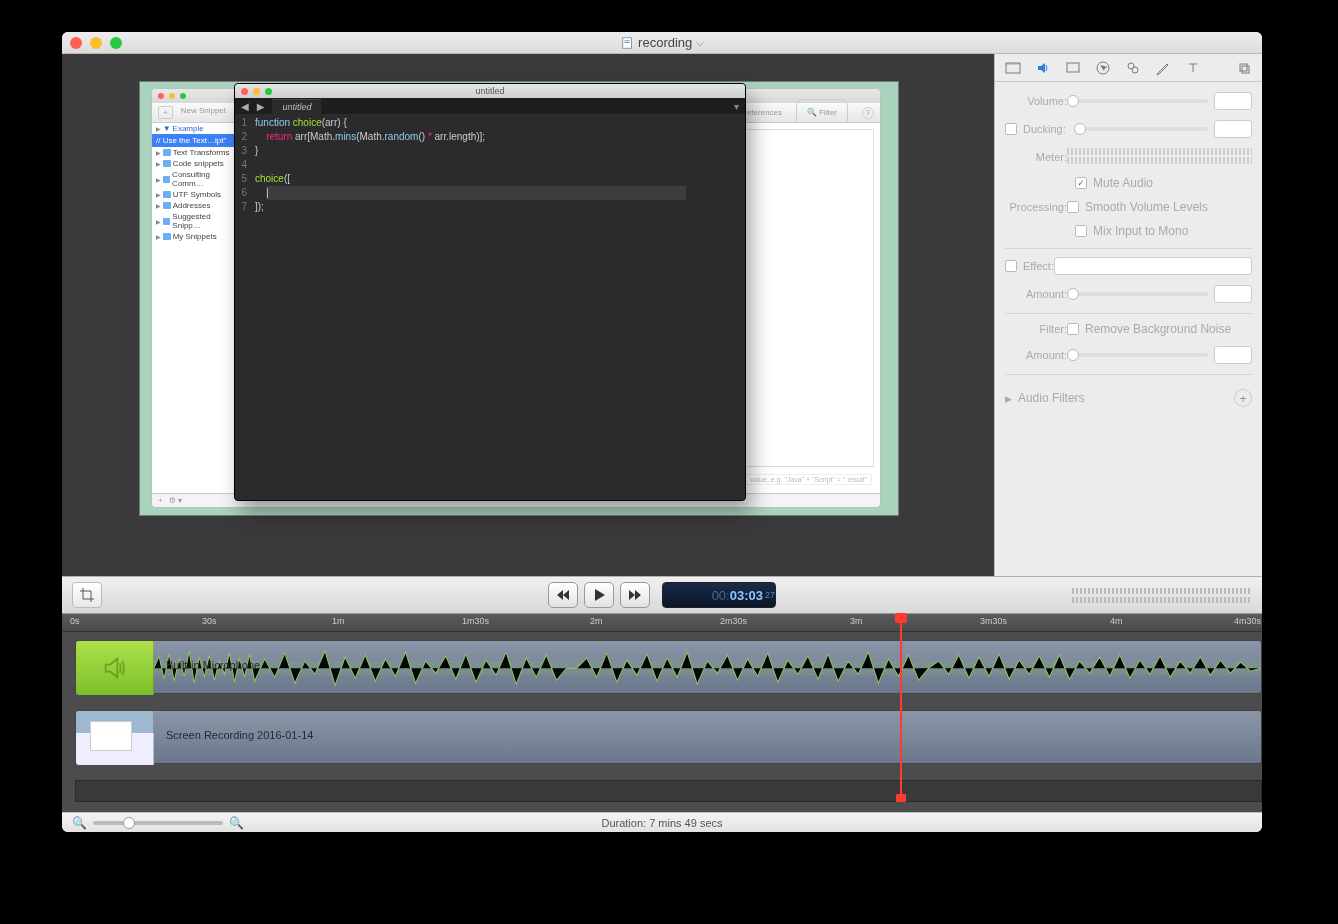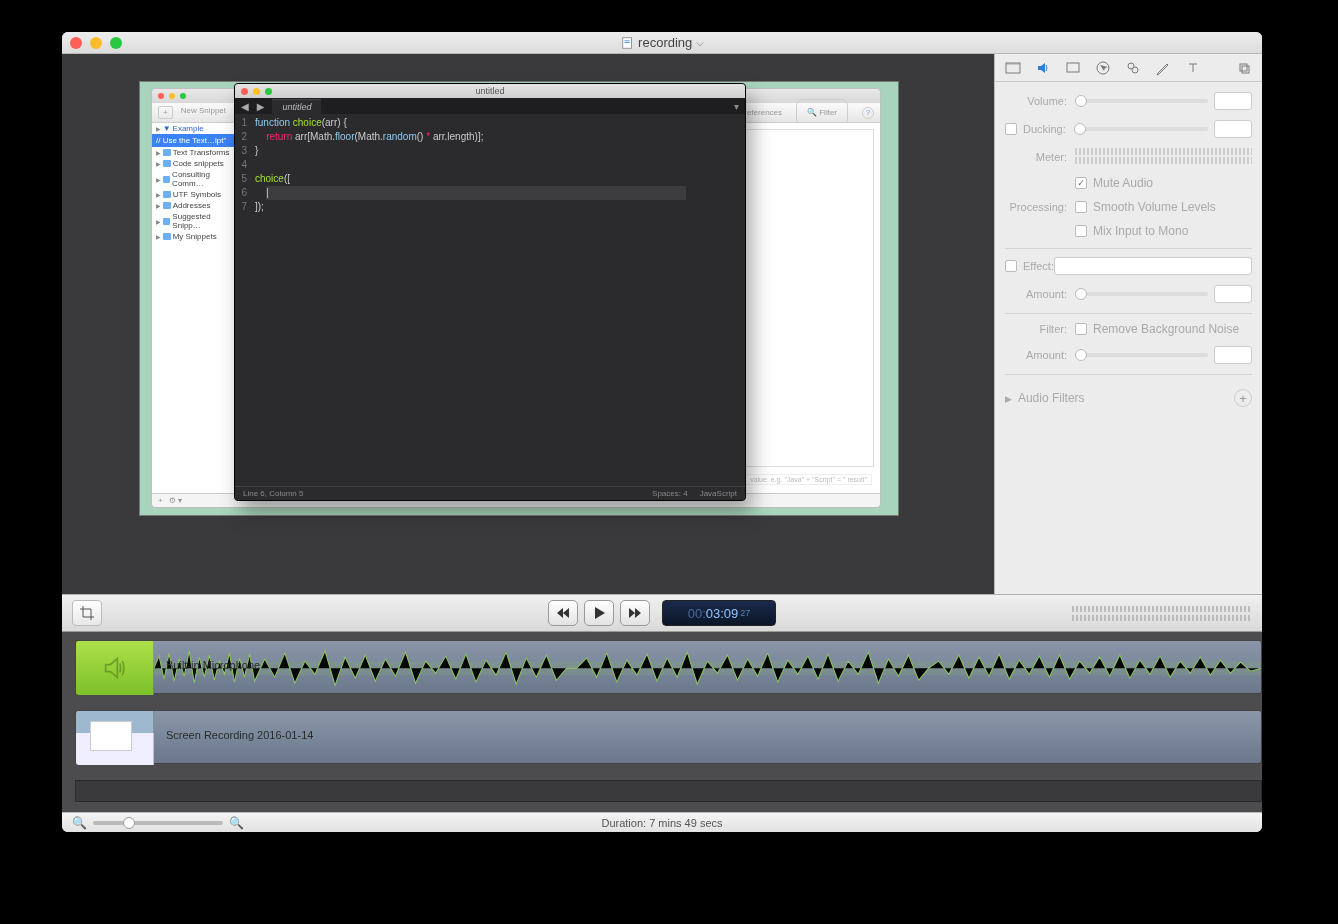--- a/index.html
+++ b/index.html
@@ -54,7 +54,7 @@
 .gear{color:#777;font-size:14px}
 .insp-body{padding:10px;color:#aaa;flex:1;overflow:auto}
 .row{display:flex;align-items:center;margin-bottom:10px}
-.row .lab{width:62px;text-align:right;font-size:11px;margin-right:8px}
+.row .lab{width:62px;text-align:right;font-size:11px;margin-right:0}
 .slider{flex:1;height:4px;background:#ddd;border-radius:2px;position:relative;margin-right:6px}
 .slider .knob{position:absolute;left:0;top:-4px;width:12px;height:12px;background:#fff;border:1px solid #bbb;border-radius:50%}
 .valbox{width:38px;height:18px;border:1px solid #ccc;background:#fff;border-radius:3px}

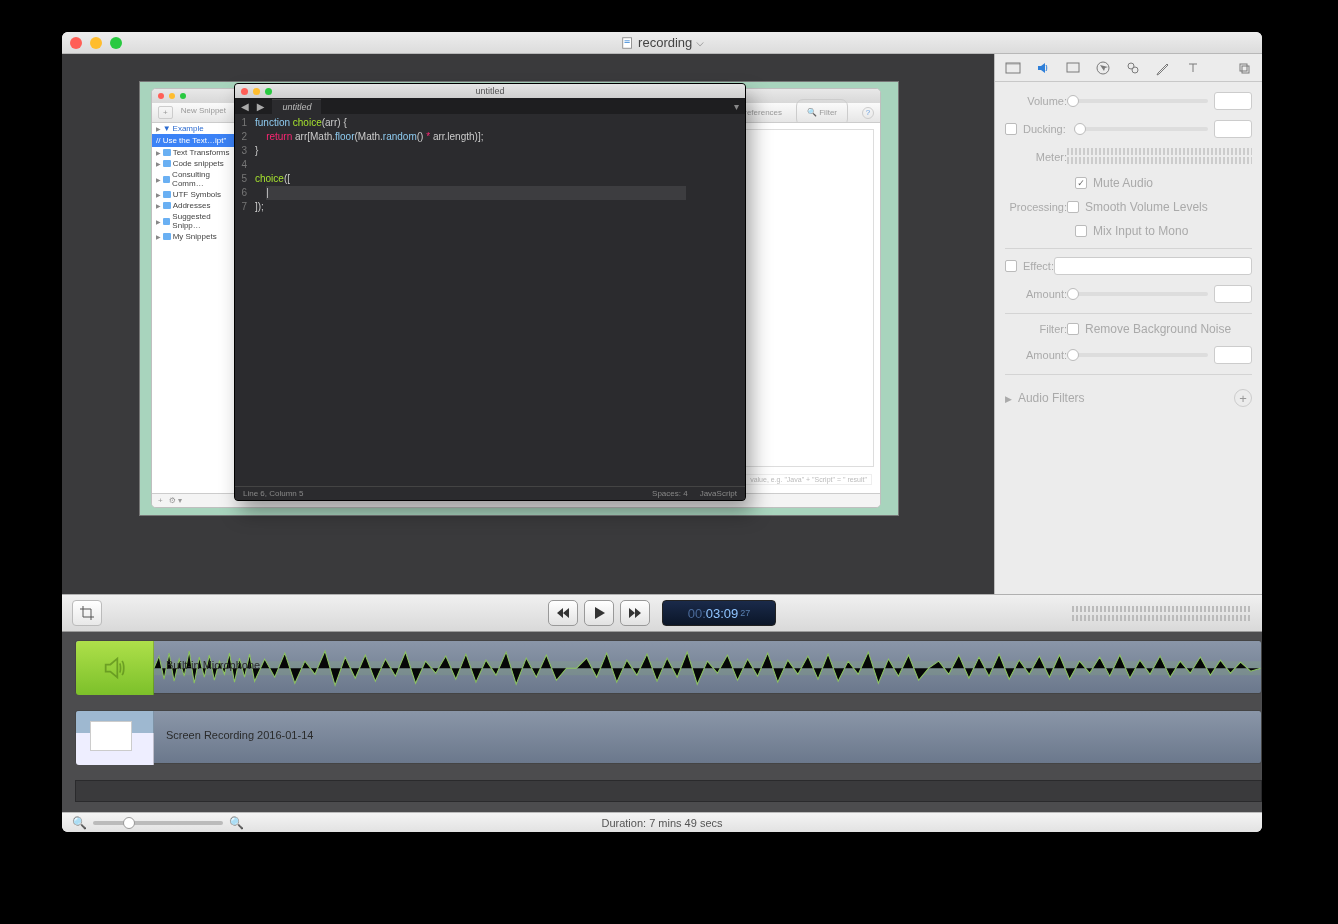--- a/index.html
+++ b/index.html
@@ -209,7 +209,7 @@
                 <div>7</div>
             </div>
             <div class="code"><span class="kw">function</span> <span class="fn">choice</span>(arr) {
-    <span class="op">return</span> arr[Math.<span class="kw">floor</span>(Math.<span class="kw">random</span>() <span class="op">*</span> arr.length)];
+    <span class="op">return</span> arr[Math.<span class="kw">mins</span>(Math.<span class="kw">random</span>() <span class="op">*</span> arr.length)];
 }
 
 <span class="fn">choice</span>([

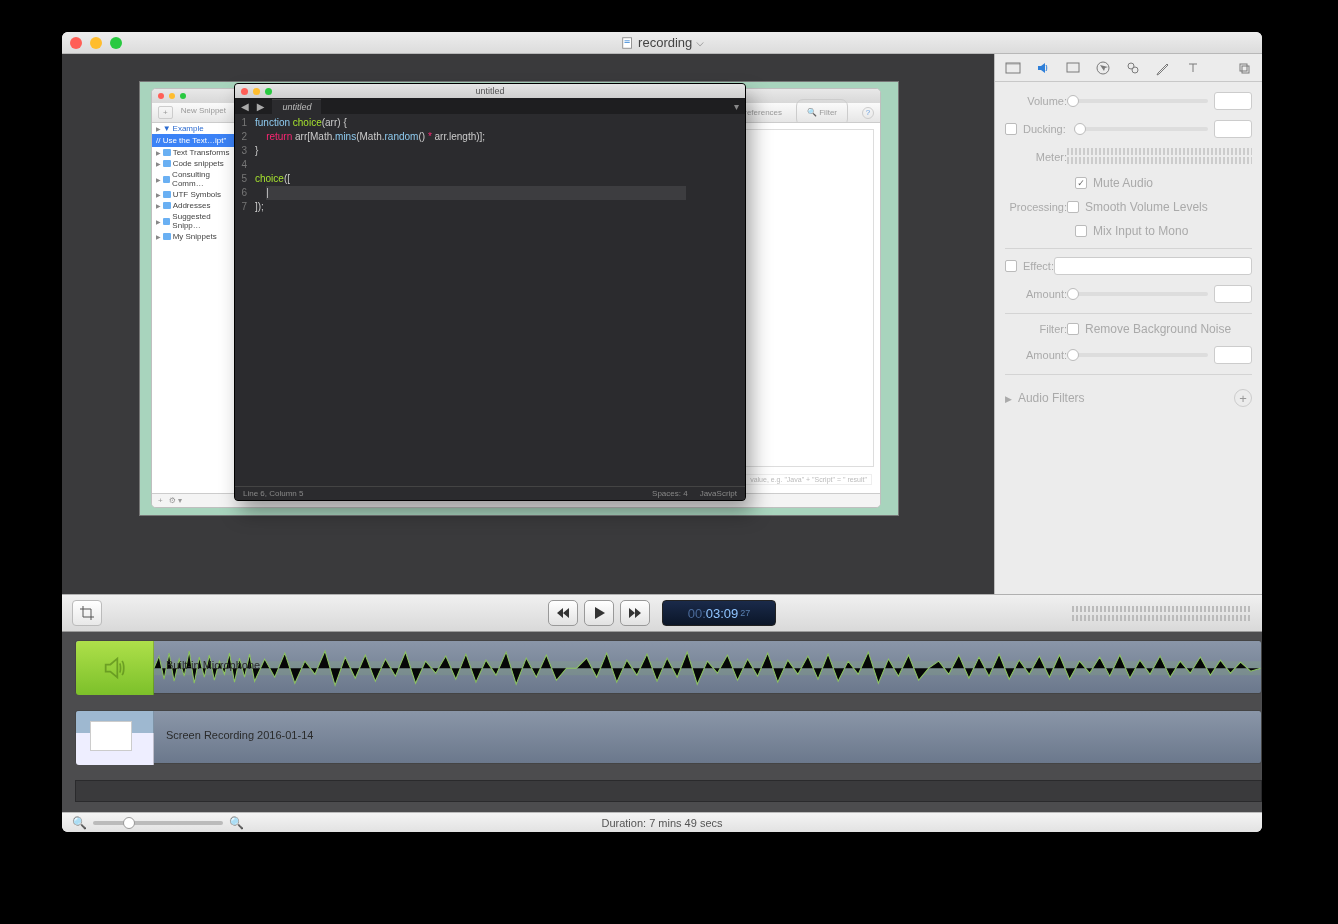--- a/index.html
+++ b/index.html
@@ -216,13 +216,6 @@
     <span style="background:#3d3d40;display:inline-block;width:420px">|</span>
 ]);</div>
           </div>
-          <div class="ed-foot">
-            <span>Line 6, Column 5</span>
-            <div class="r">
-                <span>Spaces: 4</span>
-                <span>JavaScript</span>
-              </div>
-          </div>
         </div>
       </div>
     </div>

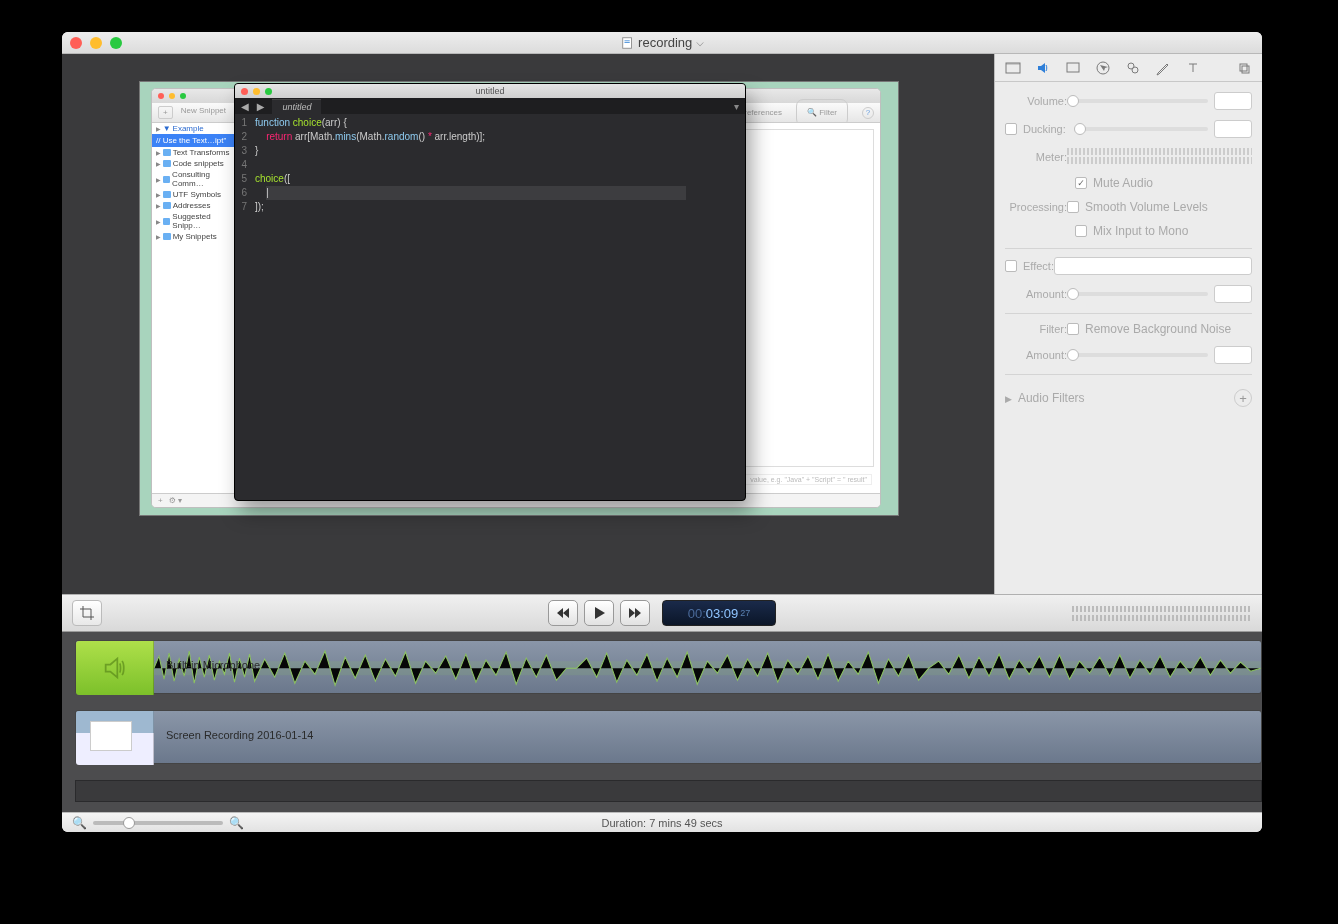--- a/index.html
+++ b/index.html
@@ -70,7 +70,7 @@
 .cropbtn{width:30px;height:26px;border:1px solid #bbb;border-radius:4px;background:linear-gradient(#fff,#e8e8e8);display:flex;align-items:center;justify-content:center;color:#555}
 .transport{position:absolute;left:50%;transform:translateX(-50%);display:flex;gap:6px;align-items:center}
 .tbtn{width:30px;height:26px;border:1px solid #999;border-radius:5px;background:linear-gradient(#fff,#e2e2e2);display:flex;align-items:center;justify-content:center;color:#333}
-.tc{width:114px;height:26px;background:linear-gradient(#1a2a4a,#0b1628);border:1px solid #222;border-radius:4px;display:flex;align-items:center;justify-content:center;font-family:Menlo,monospace;font-size:13px;margin-left:6px}
+.tc{width:114px;height:26px;background:linear-gradient(#1a2a4a,#0b1628);border:1px solid #222;border-radius:4px;display:flex;align-items:center;justify-content:flex-end;font-family:Menlo,monospace;font-size:13px;margin-left:6px}
 .tc .dim{color:#4a6a9a}.tc .br{color:#8fc4ff;font-weight:400}.tc .fr{font-size:9px;color:#5a80b0;margin-left:2px}
 .lvl{margin-left:auto;width:180px;display:flex;flex-direction:column;gap:3px}
 .lvl .b{height:6px;background:repeating-linear-gradient(90deg,#bbb 0,#bbb 2px,transparent 2px,transparent 4px)}

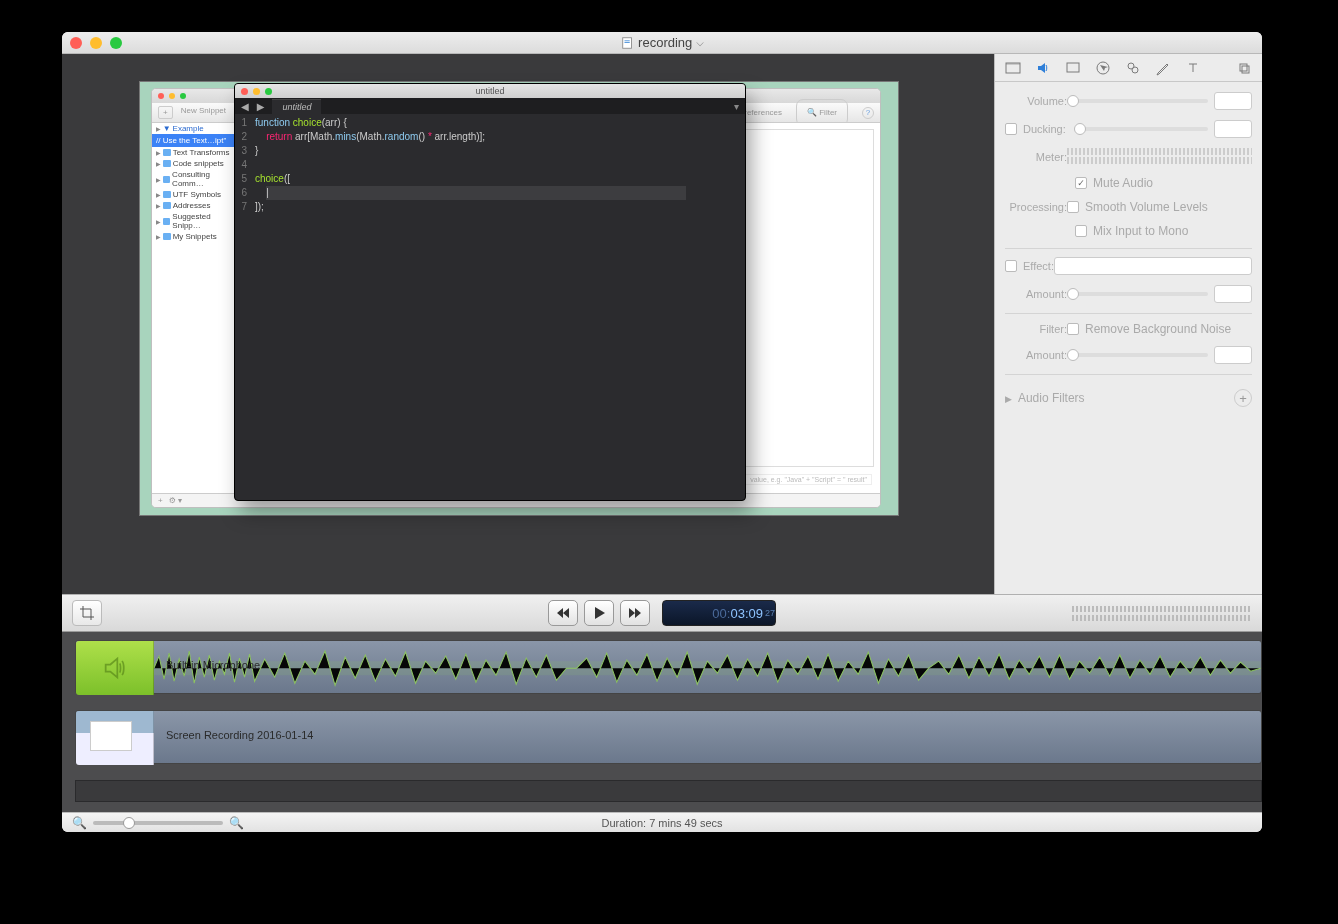--- a/index.html
+++ b/index.html
@@ -71,7 +71,7 @@
 .transport{position:absolute;left:50%;transform:translateX(-50%);display:flex;gap:6px;align-items:center}
 .tbtn{width:30px;height:26px;border:1px solid #999;border-radius:5px;background:linear-gradient(#fff,#e2e2e2);display:flex;align-items:center;justify-content:center;color:#333}
 .tc{width:114px;height:26px;background:linear-gradient(#1a2a4a,#0b1628);border:1px solid #222;border-radius:4px;display:flex;align-items:center;justify-content:flex-end;font-family:Menlo,monospace;font-size:13px;margin-left:6px}
-.tc .dim{color:#4a6a9a}.tc .br{color:#8fc4ff;font-weight:400}.tc .fr{font-size:9px;color:#5a80b0;margin-left:2px}
+.tc .dim{color:#4a6a9a}.tc .br{color:#8fc4ff;font-weight:700}.tc .fr{font-size:9px;color:#5a80b0;margin-left:2px}
 .lvl{margin-left:auto;width:180px;display:flex;flex-direction:column;gap:3px}
 .lvl .b{height:6px;background:repeating-linear-gradient(90deg,#bbb 0,#bbb 2px,transparent 2px,transparent 4px)}
 

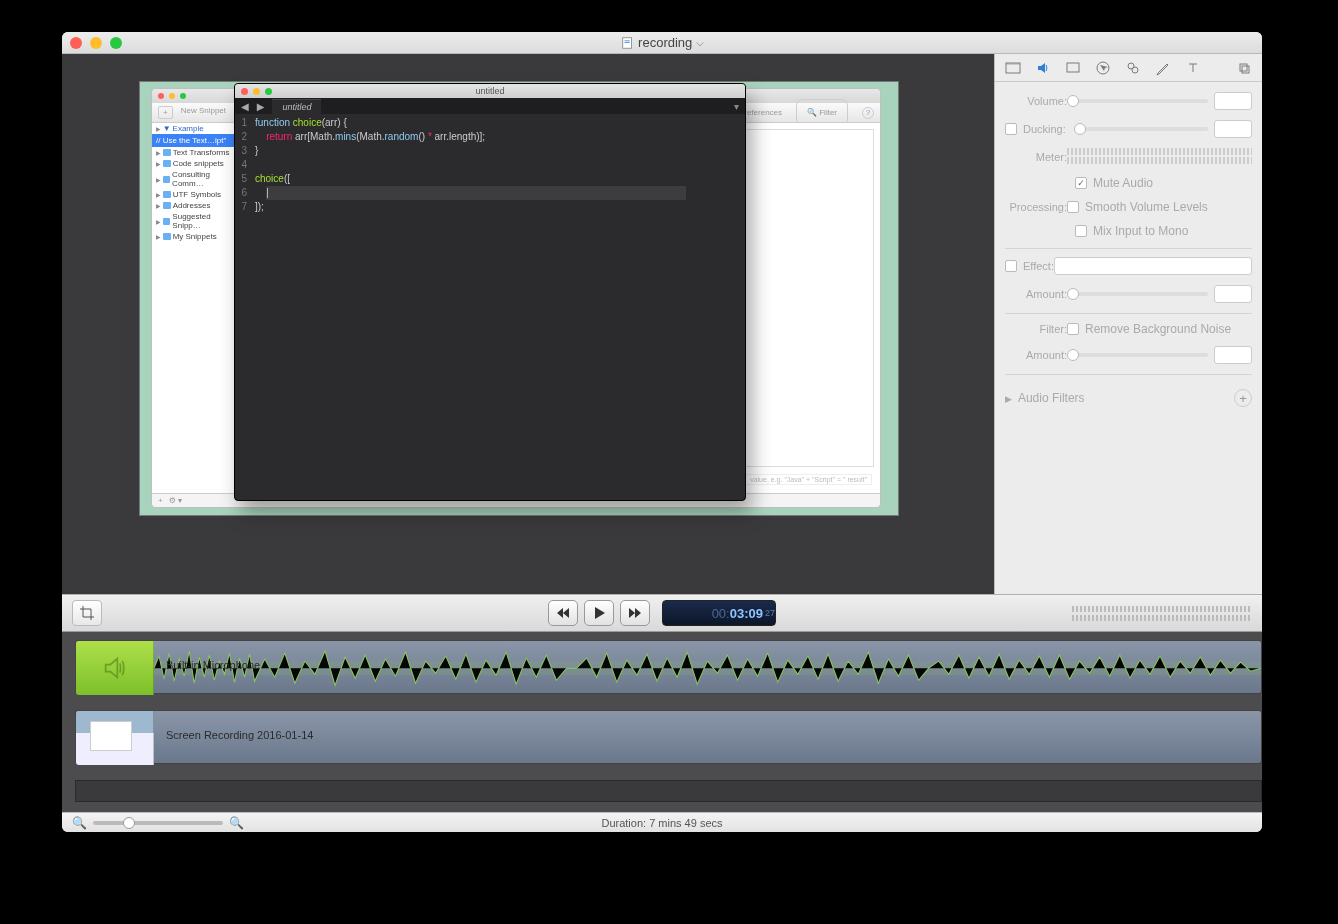--- a/index.html
+++ b/index.html
@@ -364,7 +364,7 @@
       <div class="tc">
           <span class="dim">00:</span>
           <span class="br">03:</span>
-          <span class="br">09</span>
+          <span class="br">03</span>
           <span class="fr">27</span>
         </div>
     </div>

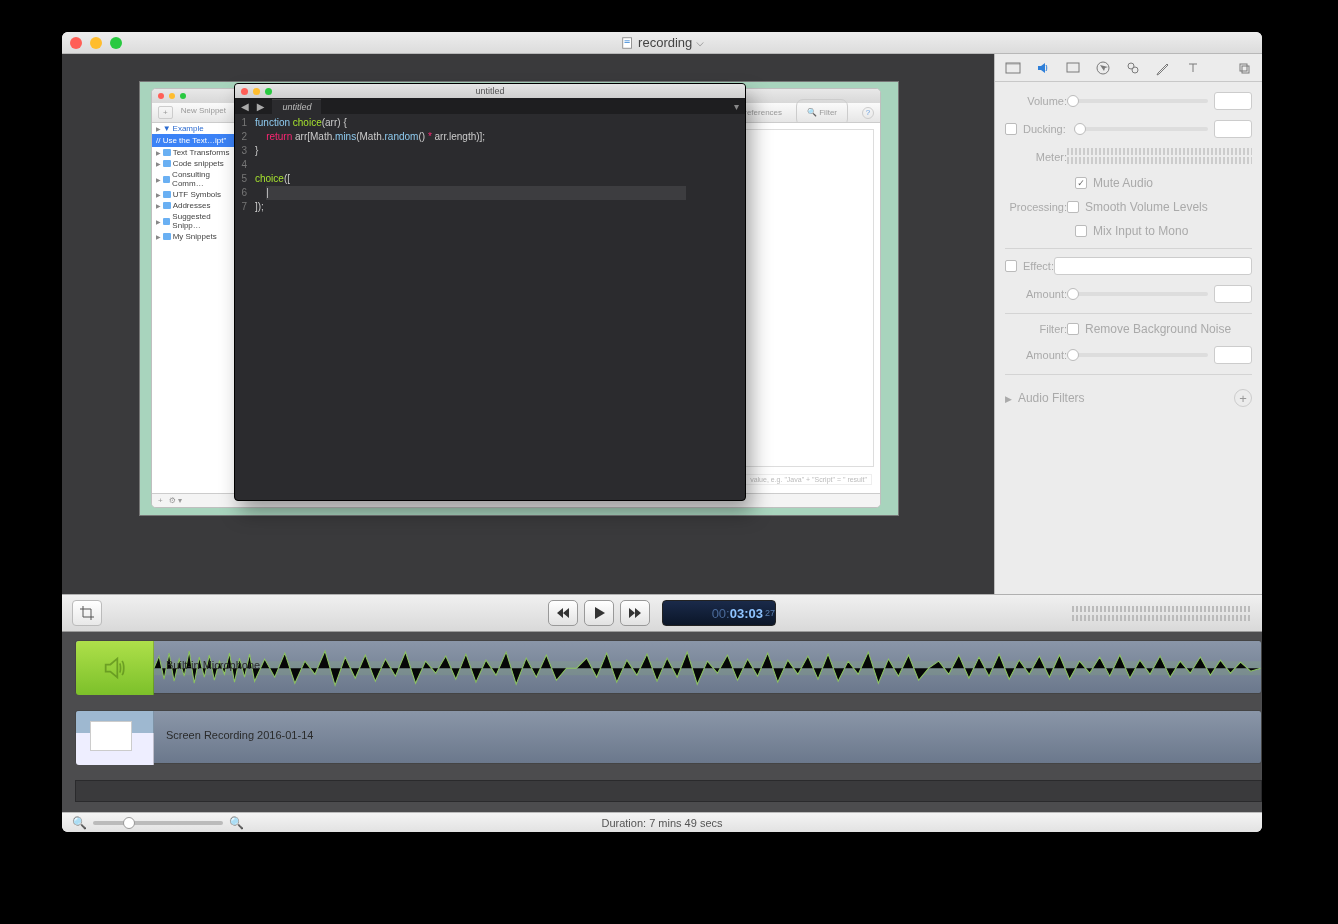--- a/index.html
+++ b/index.html
@@ -375,6 +375,19 @@
   </div>
 
   <div class="timeline">
+    <div class="ruler">
+      <span class="tk" style="left:8px">0s</span>
+      <span class="tk" style="left:140px">30s</span>
+      <span class="tk" style="left:270px">1m</span>
+      <span class="tk" style="left:400px">1m30s</span>
+      <span class="tk" style="left:528px">2m</span>
+      <span class="tk" style="left:658px">2m30s</span>
+      <span class="tk" style="left:788px">3m</span>
+      <span class="tk" style="left:918px">3m30s</span>
+      <span class="tk" style="left:1048px">4m</span>
+      <span class="tk" style="left:1172px">4m30s</span>
+      <div class="playhead" style="left:838px"></div>
+    </div>
     <div class="tracks">
       <div class="track" style="top:8px">
         <div class="tricon">

